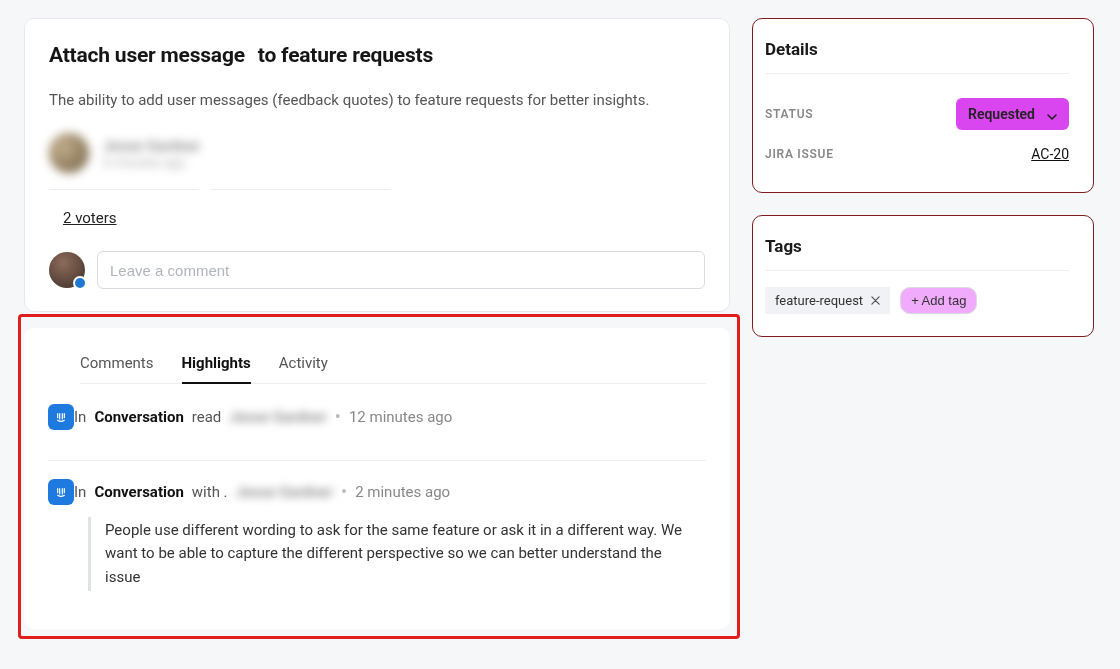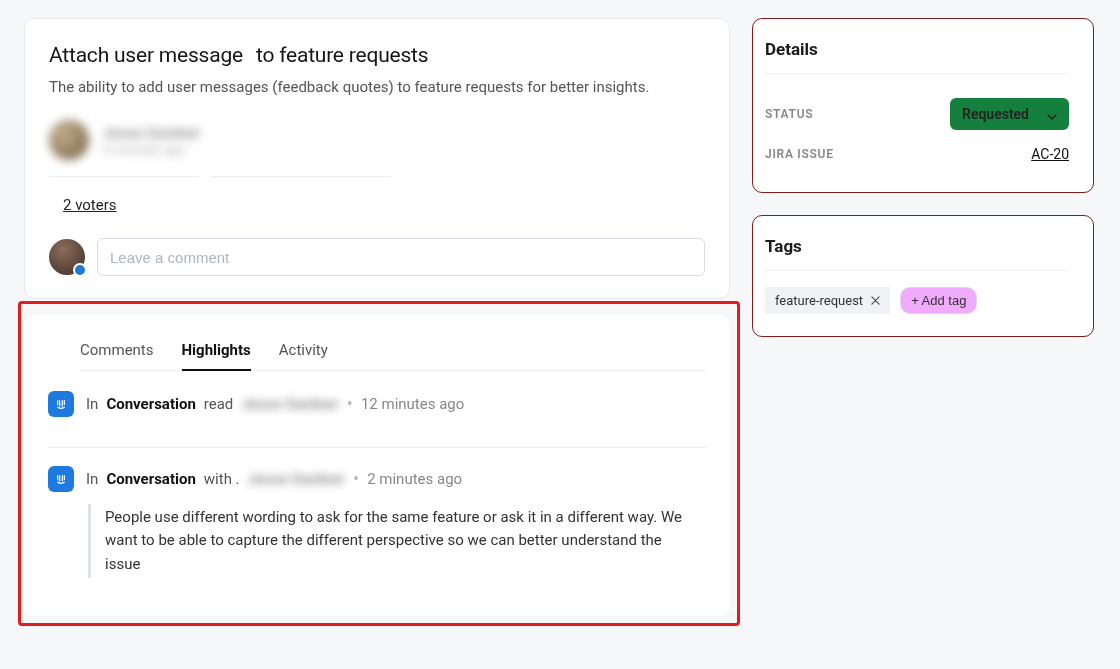--- a/index.html
+++ b/index.html
@@ -22,7 +22,7 @@
       padding: 24px 24px 22px 24px;
     }
 
-    .title { font-size: 21px; font-weight: 400; color: #161616; margin-bottom: 11px; letter-spacing: -0.01em; }
+    .title { font-size: 21px; font-weight: 700; color: #161616; margin-bottom: 24px; letter-spacing: -0.01em; }
     .title .gap { display: inline-block; width: 8px; }
     .desc { font-size: 15px; color: #555; margin-bottom: 24px; }
 

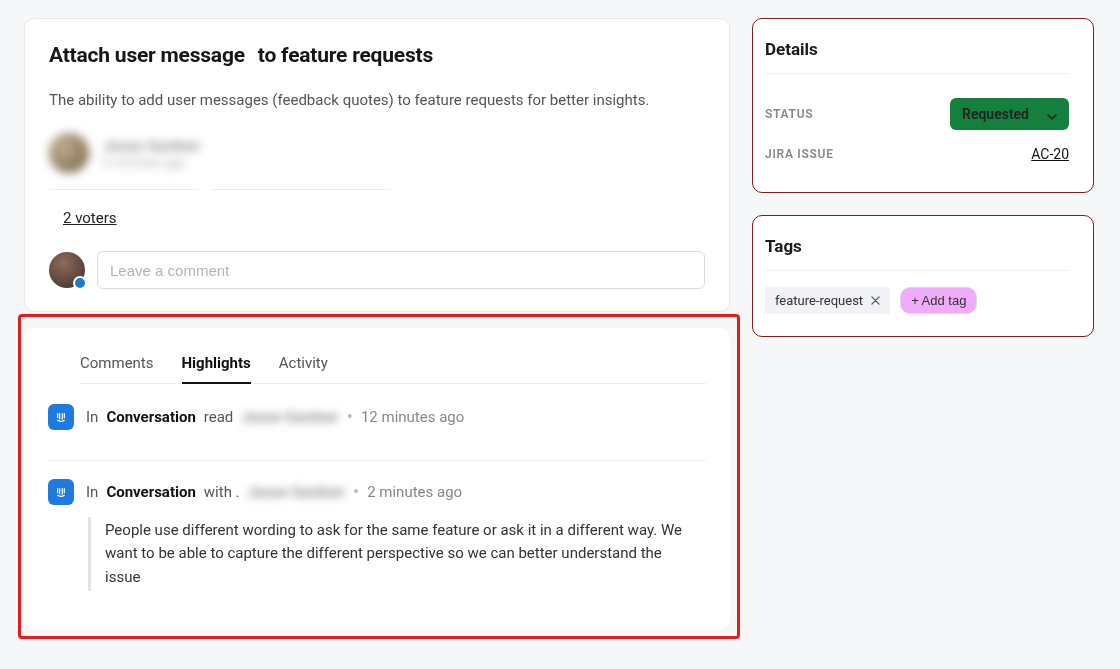--- a/index.html
+++ b/index.html
@@ -111,8 +111,8 @@
     .side-row { display: flex; align-items: center; justify-content: space-between; padding: 8px 0; }
     .side-label { font-size: 12px; color: #888; letter-spacing: 0.06em; font-weight: 600; text-transform: uppercase; }
     .status-pill {
-      display: flex; align-items: center; gap: 18px;
-      background: #15803d; border-radius: 6px;
+      display: flex; align-items: center; gap: 12px;
+      background: #d946ef; border-radius: 6px;
       padding: 8px 12px; font-size: 14px; font-weight: 600; color: #222; cursor: pointer;
     }
     .chevron-down {

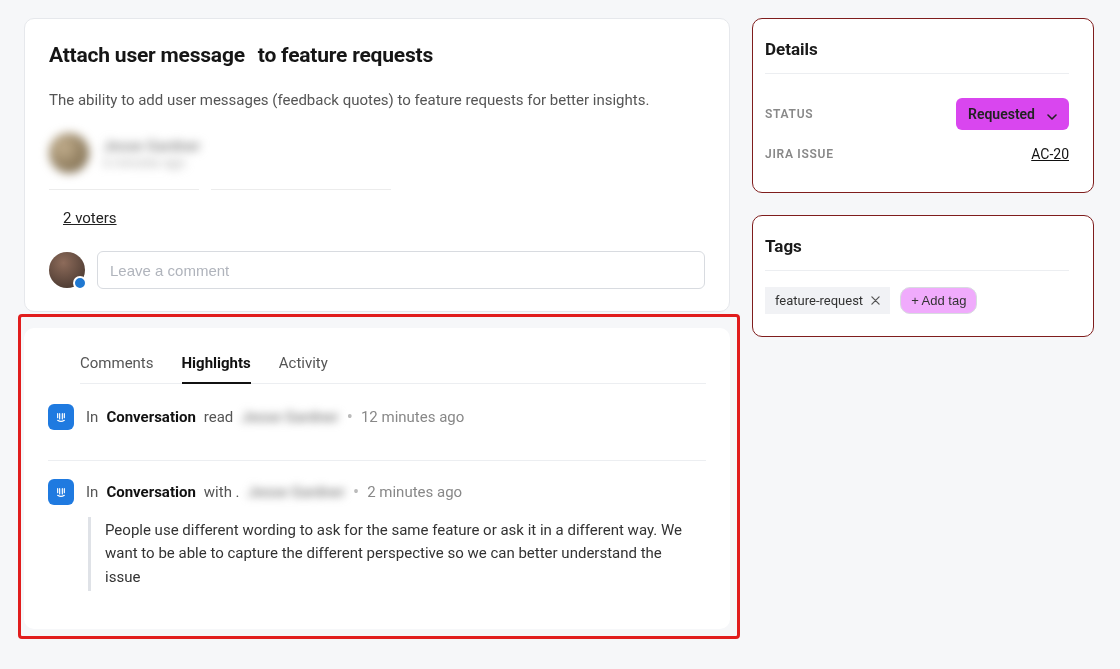--- a/index.html
+++ b/index.html
@@ -85,7 +85,7 @@
 
     .highlight-item { margin-bottom: 18px; }
     .highlight-item:not(:last-child) { border-bottom: 1px solid #eceef1; padding-bottom: 18px; }
-    .hi-head { display: flex; align-items: center; gap: 12px; margin-bottom: 12px; }
+    .hi-head { display: flex; align-items: center; margin-bottom: 12px; }
     .hi-icon {
       width: 26px; height: 26px; border-radius: 6px;
       background: #1f7ae0; display: flex; align-items: center; justify-content: center;

